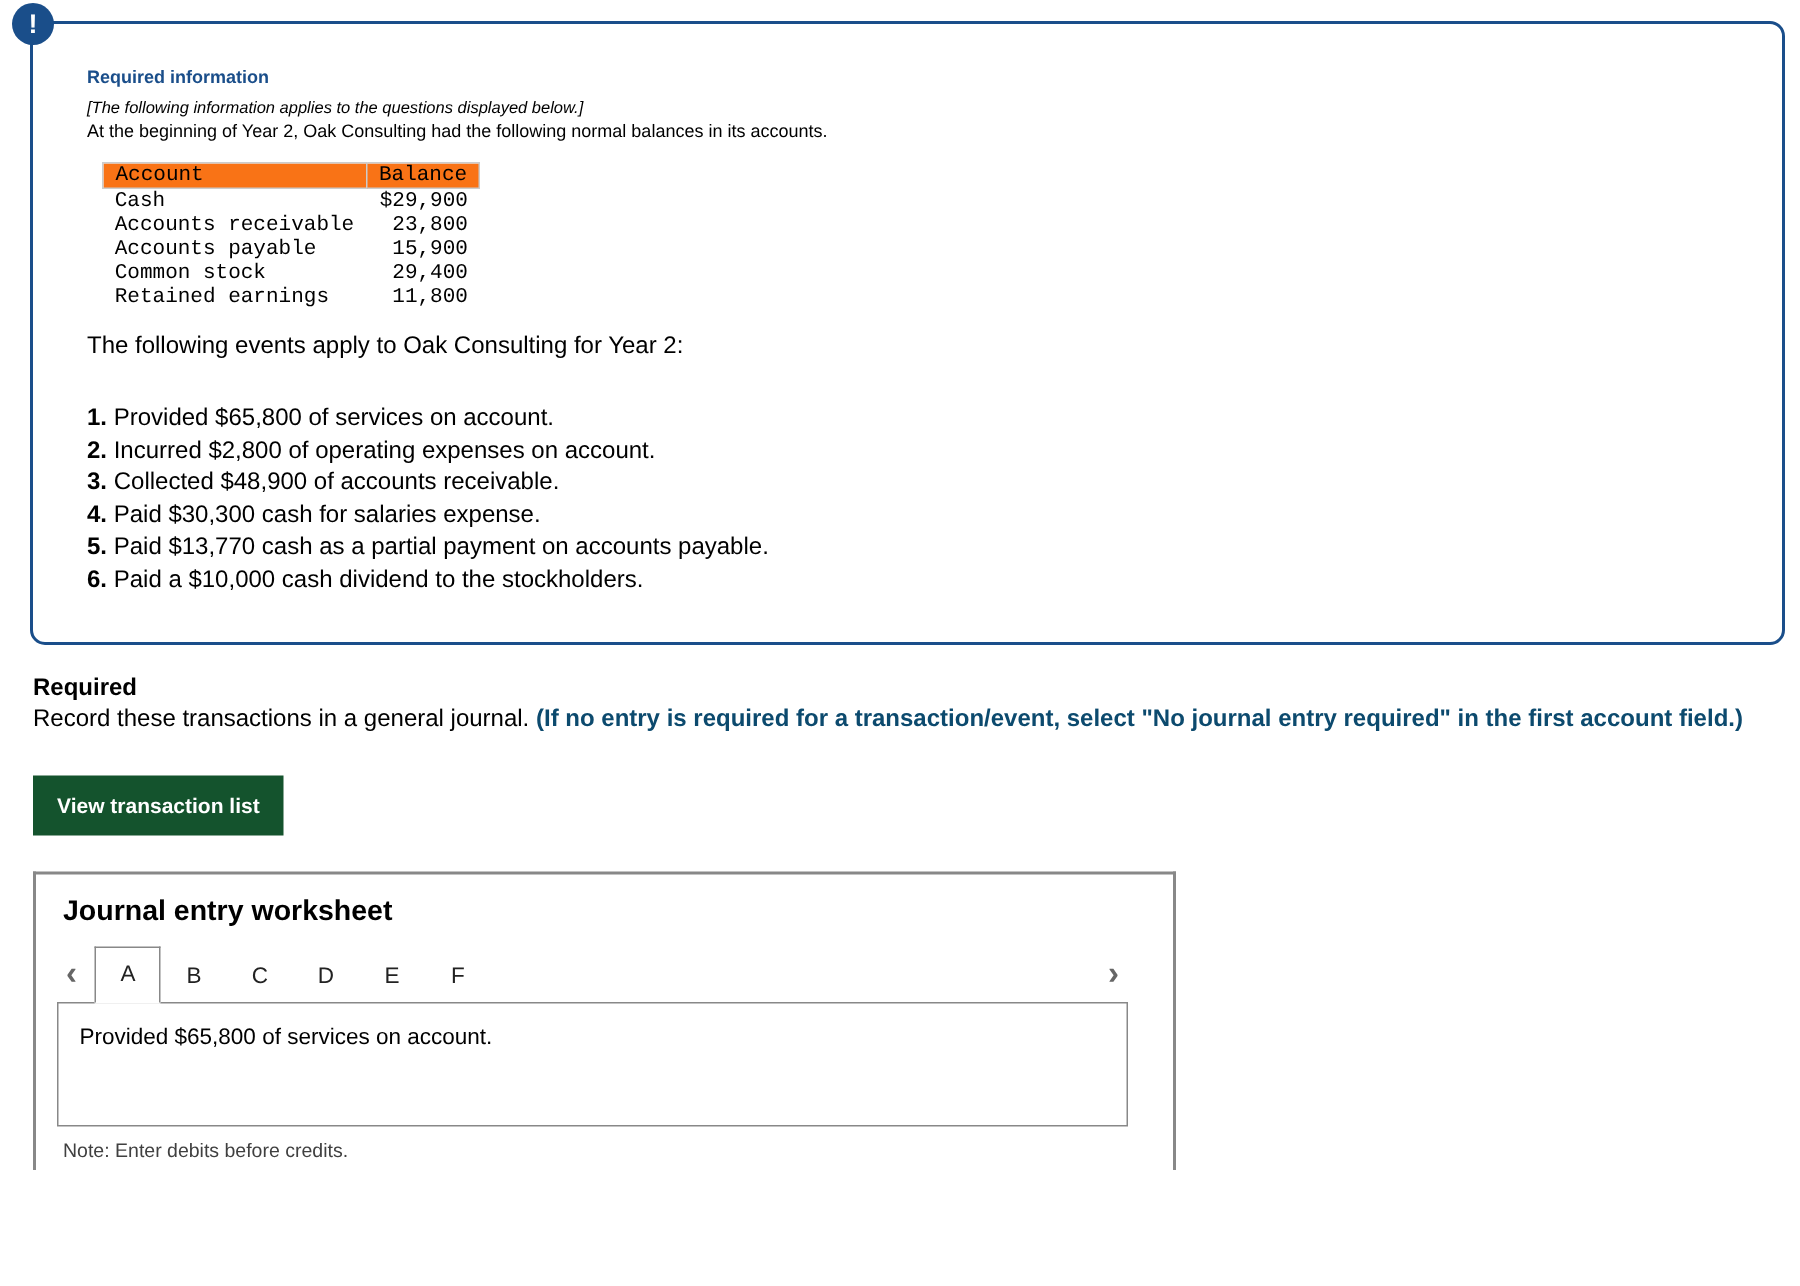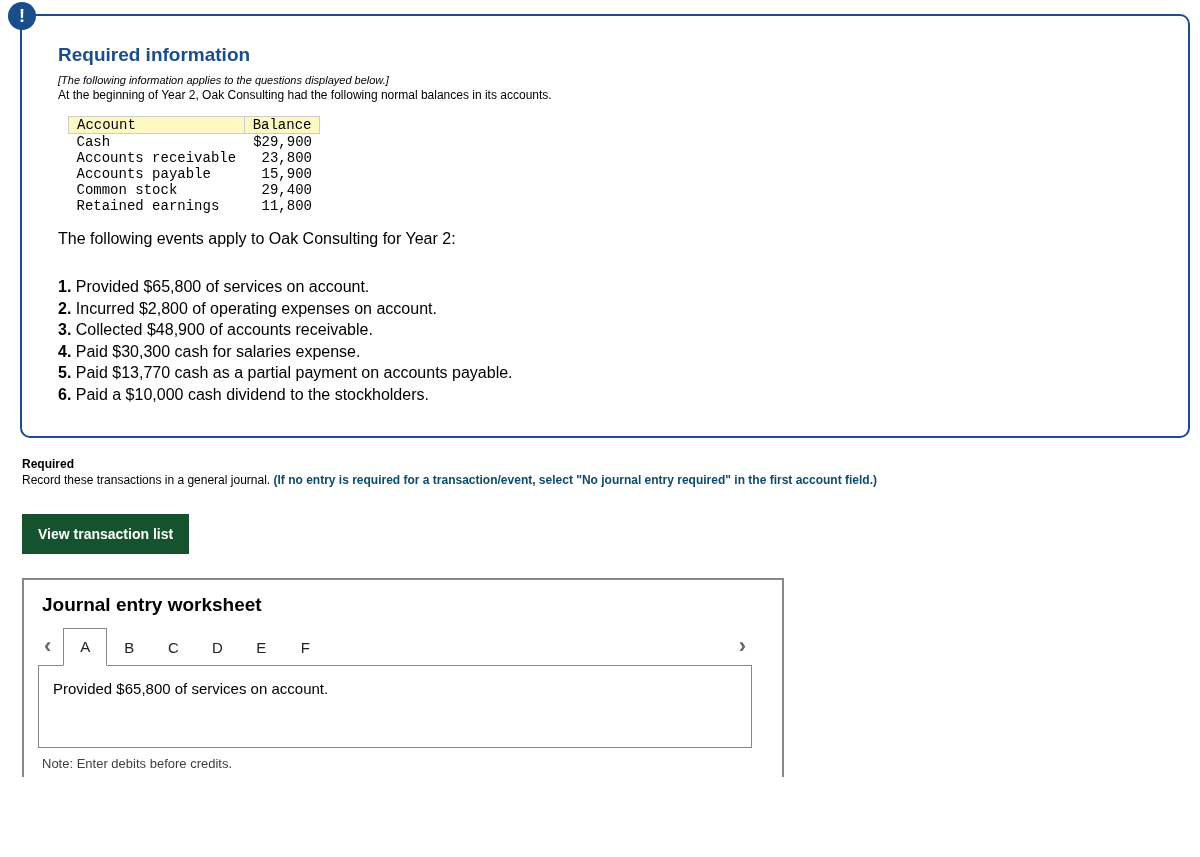--- a/index.html
+++ b/index.html
@@ -41,7 +41,7 @@
   .req-info-heading {
     color: #1a4e8a;
     font-weight: bold;
-    font-size: 19px;
+    font-size: 12px;
     margin-bottom: 8px;
   }
   .applies {

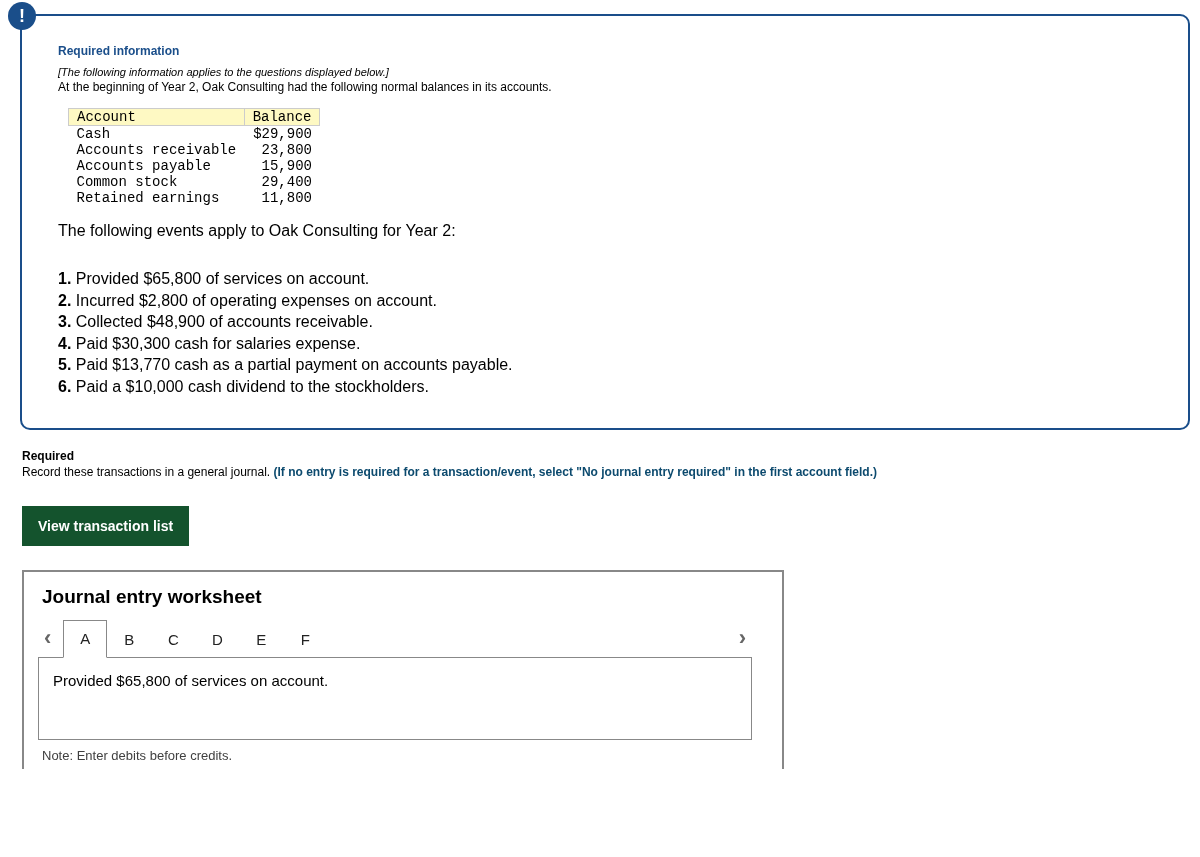--- a/index.html
+++ b/index.html
@@ -63,7 +63,7 @@
   table.balances th {
     text-align: left;
     font-weight: normal;
-    background: #fef9c3;
+    background: #f97316;
     border: 1px solid #ccc;
     padding: 0 8px;
   }

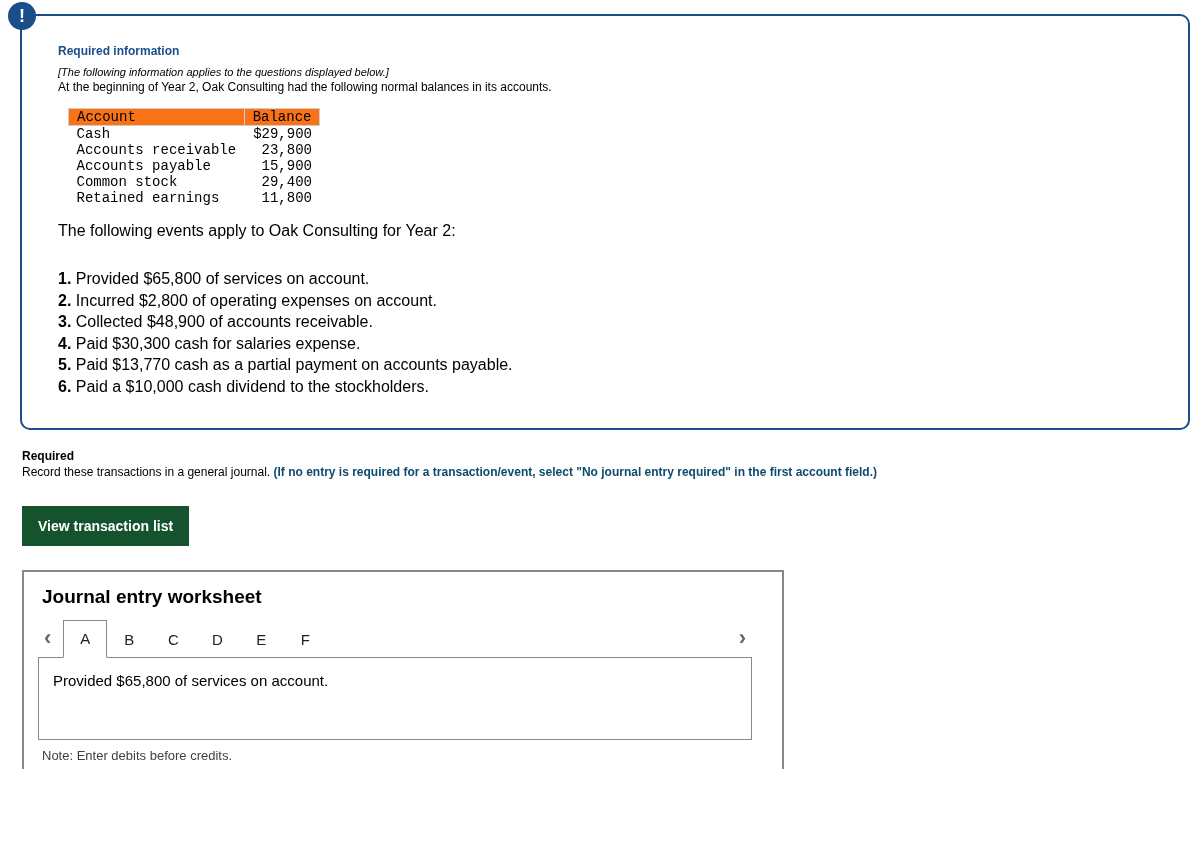--- a/index.html
+++ b/index.html
@@ -83,7 +83,7 @@
   .events-list .num { font-weight: bold; }
   .required-block {
     margin: 18px 10px 0 22px;
-    font-size: 12px;
+    font-size: 16px;
     line-height: 1.35;
   }
   .required-block .rq { font-weight: bold; }

